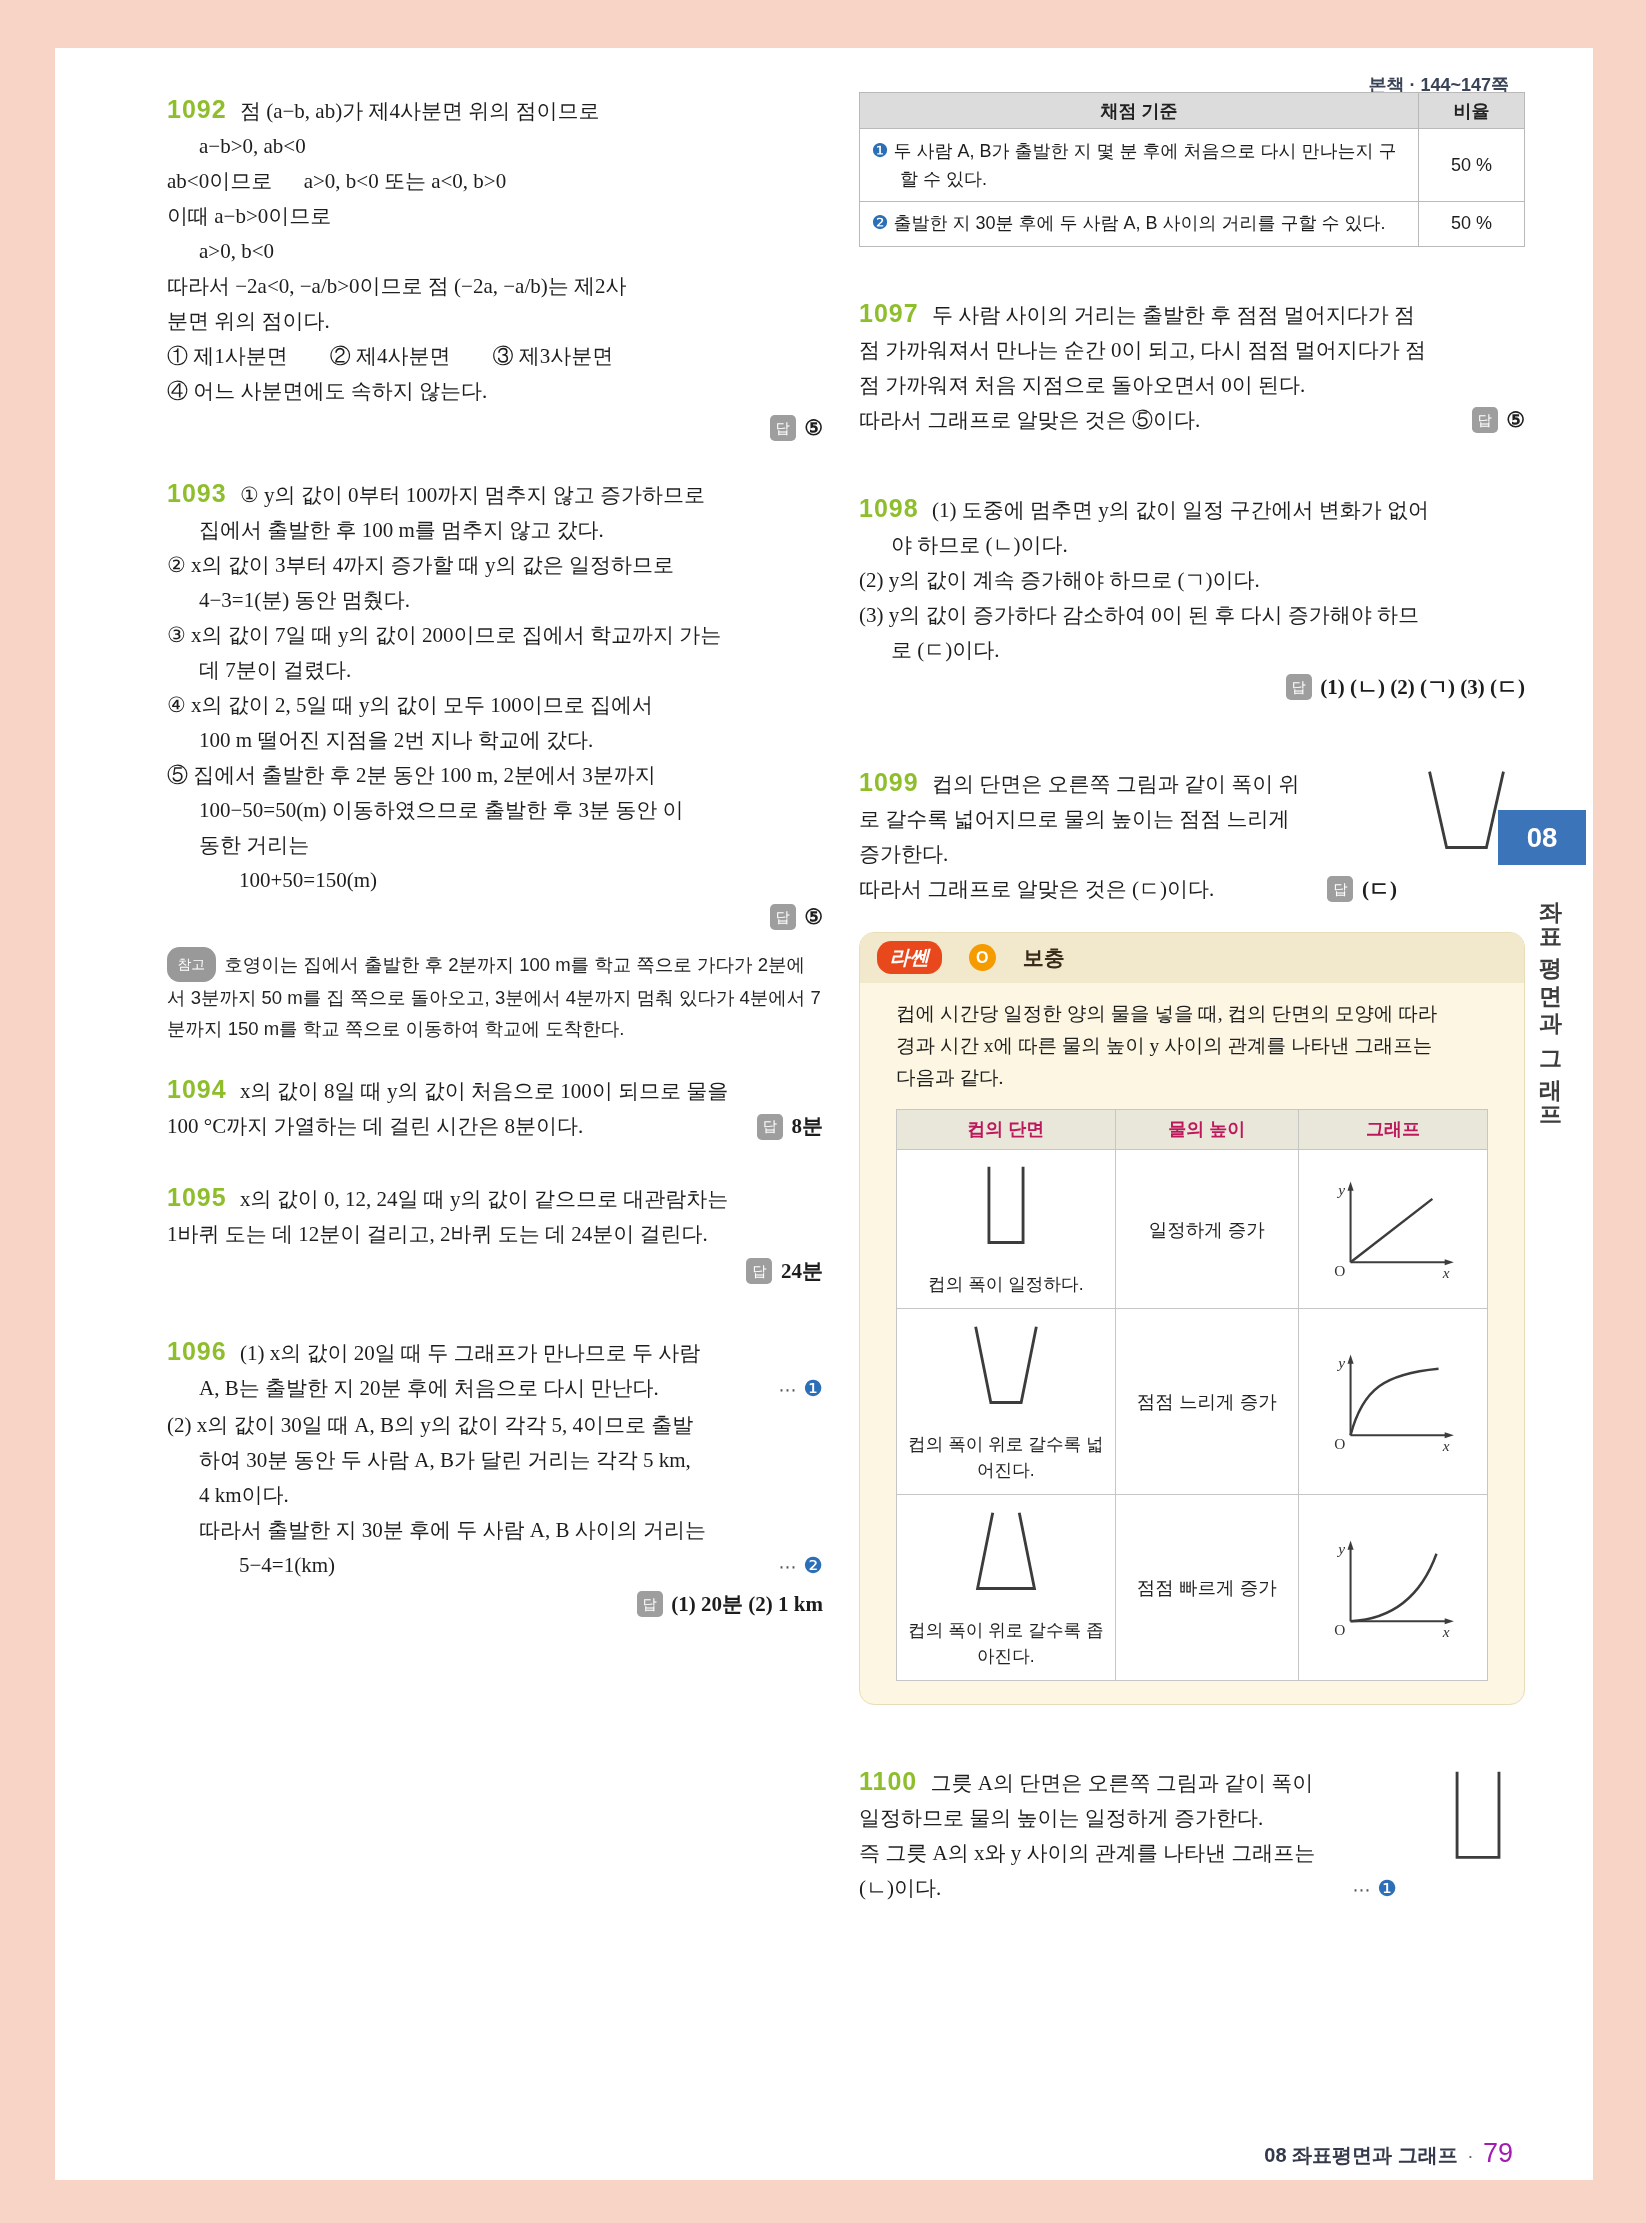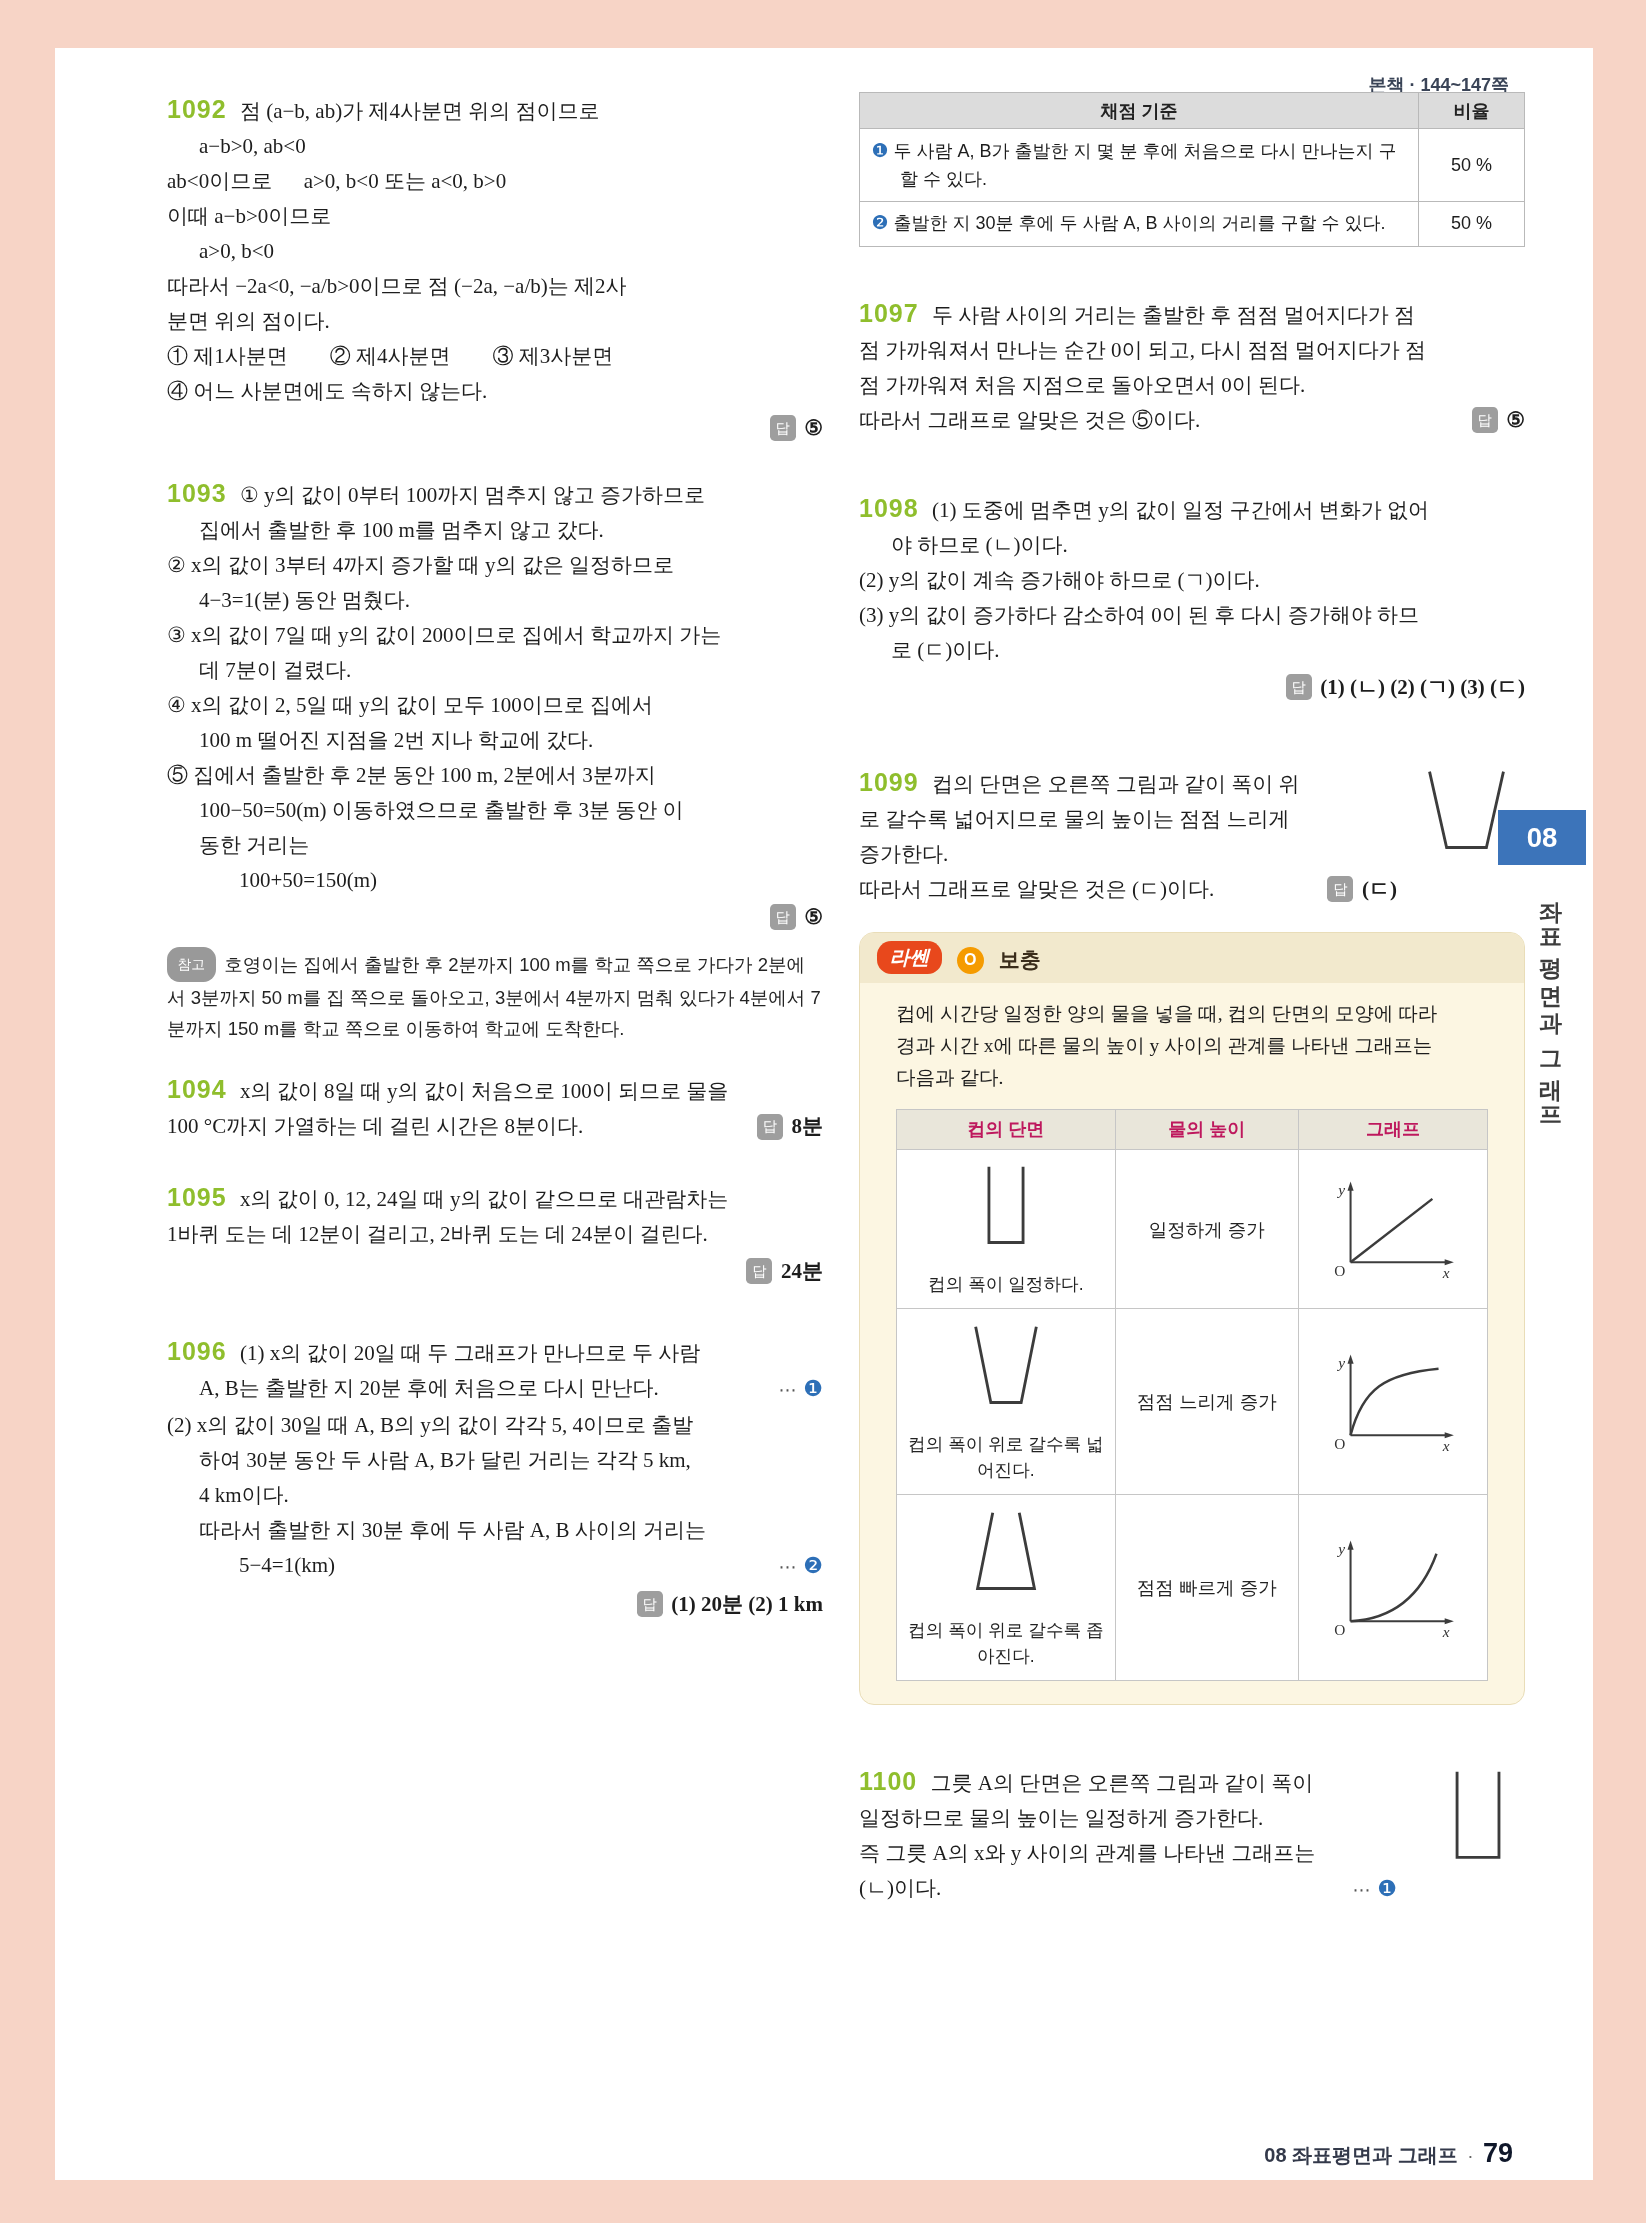--- a/index.html
+++ b/index.html
@@ -33,7 +33,7 @@
   .crit .cnum{font-size:19px}
   
   .supp{margin-top:25px;margin-bottom:59px;background:#fcf6e2;border:1px solid #e9ddb8;border-radius:15px;overflow:hidden}
-  .supp-head{display:flex;align-items:flex-end;gap:15px;background:#f2e9cd;padding:8.6px 17px}
+  .supp-head{display:flex;align-items:center;gap:27px;background:#f2e9cd;padding:8.6px 17px}
   .logo-pill{background:#e8481c;color:#fff;font-family:"Liberation Sans",sans-serif;font-weight:bold;font-style:italic;font-size:20px;padding:2.9px 12.4px;border-radius:14.3px}
   .logo-circle{width:27px;height:27px;border-radius:50%;background:#f59b00;color:#fff;display:inline-flex;align-items:center;justify-content:center;font-weight:bold;font-family:"Liberation Sans",sans-serif;font-size:16px;flex:none}
   .supp-label{font-family:"Liberation Sans",sans-serif;font-weight:bold;font-size:21px;color:#3a2c1a}

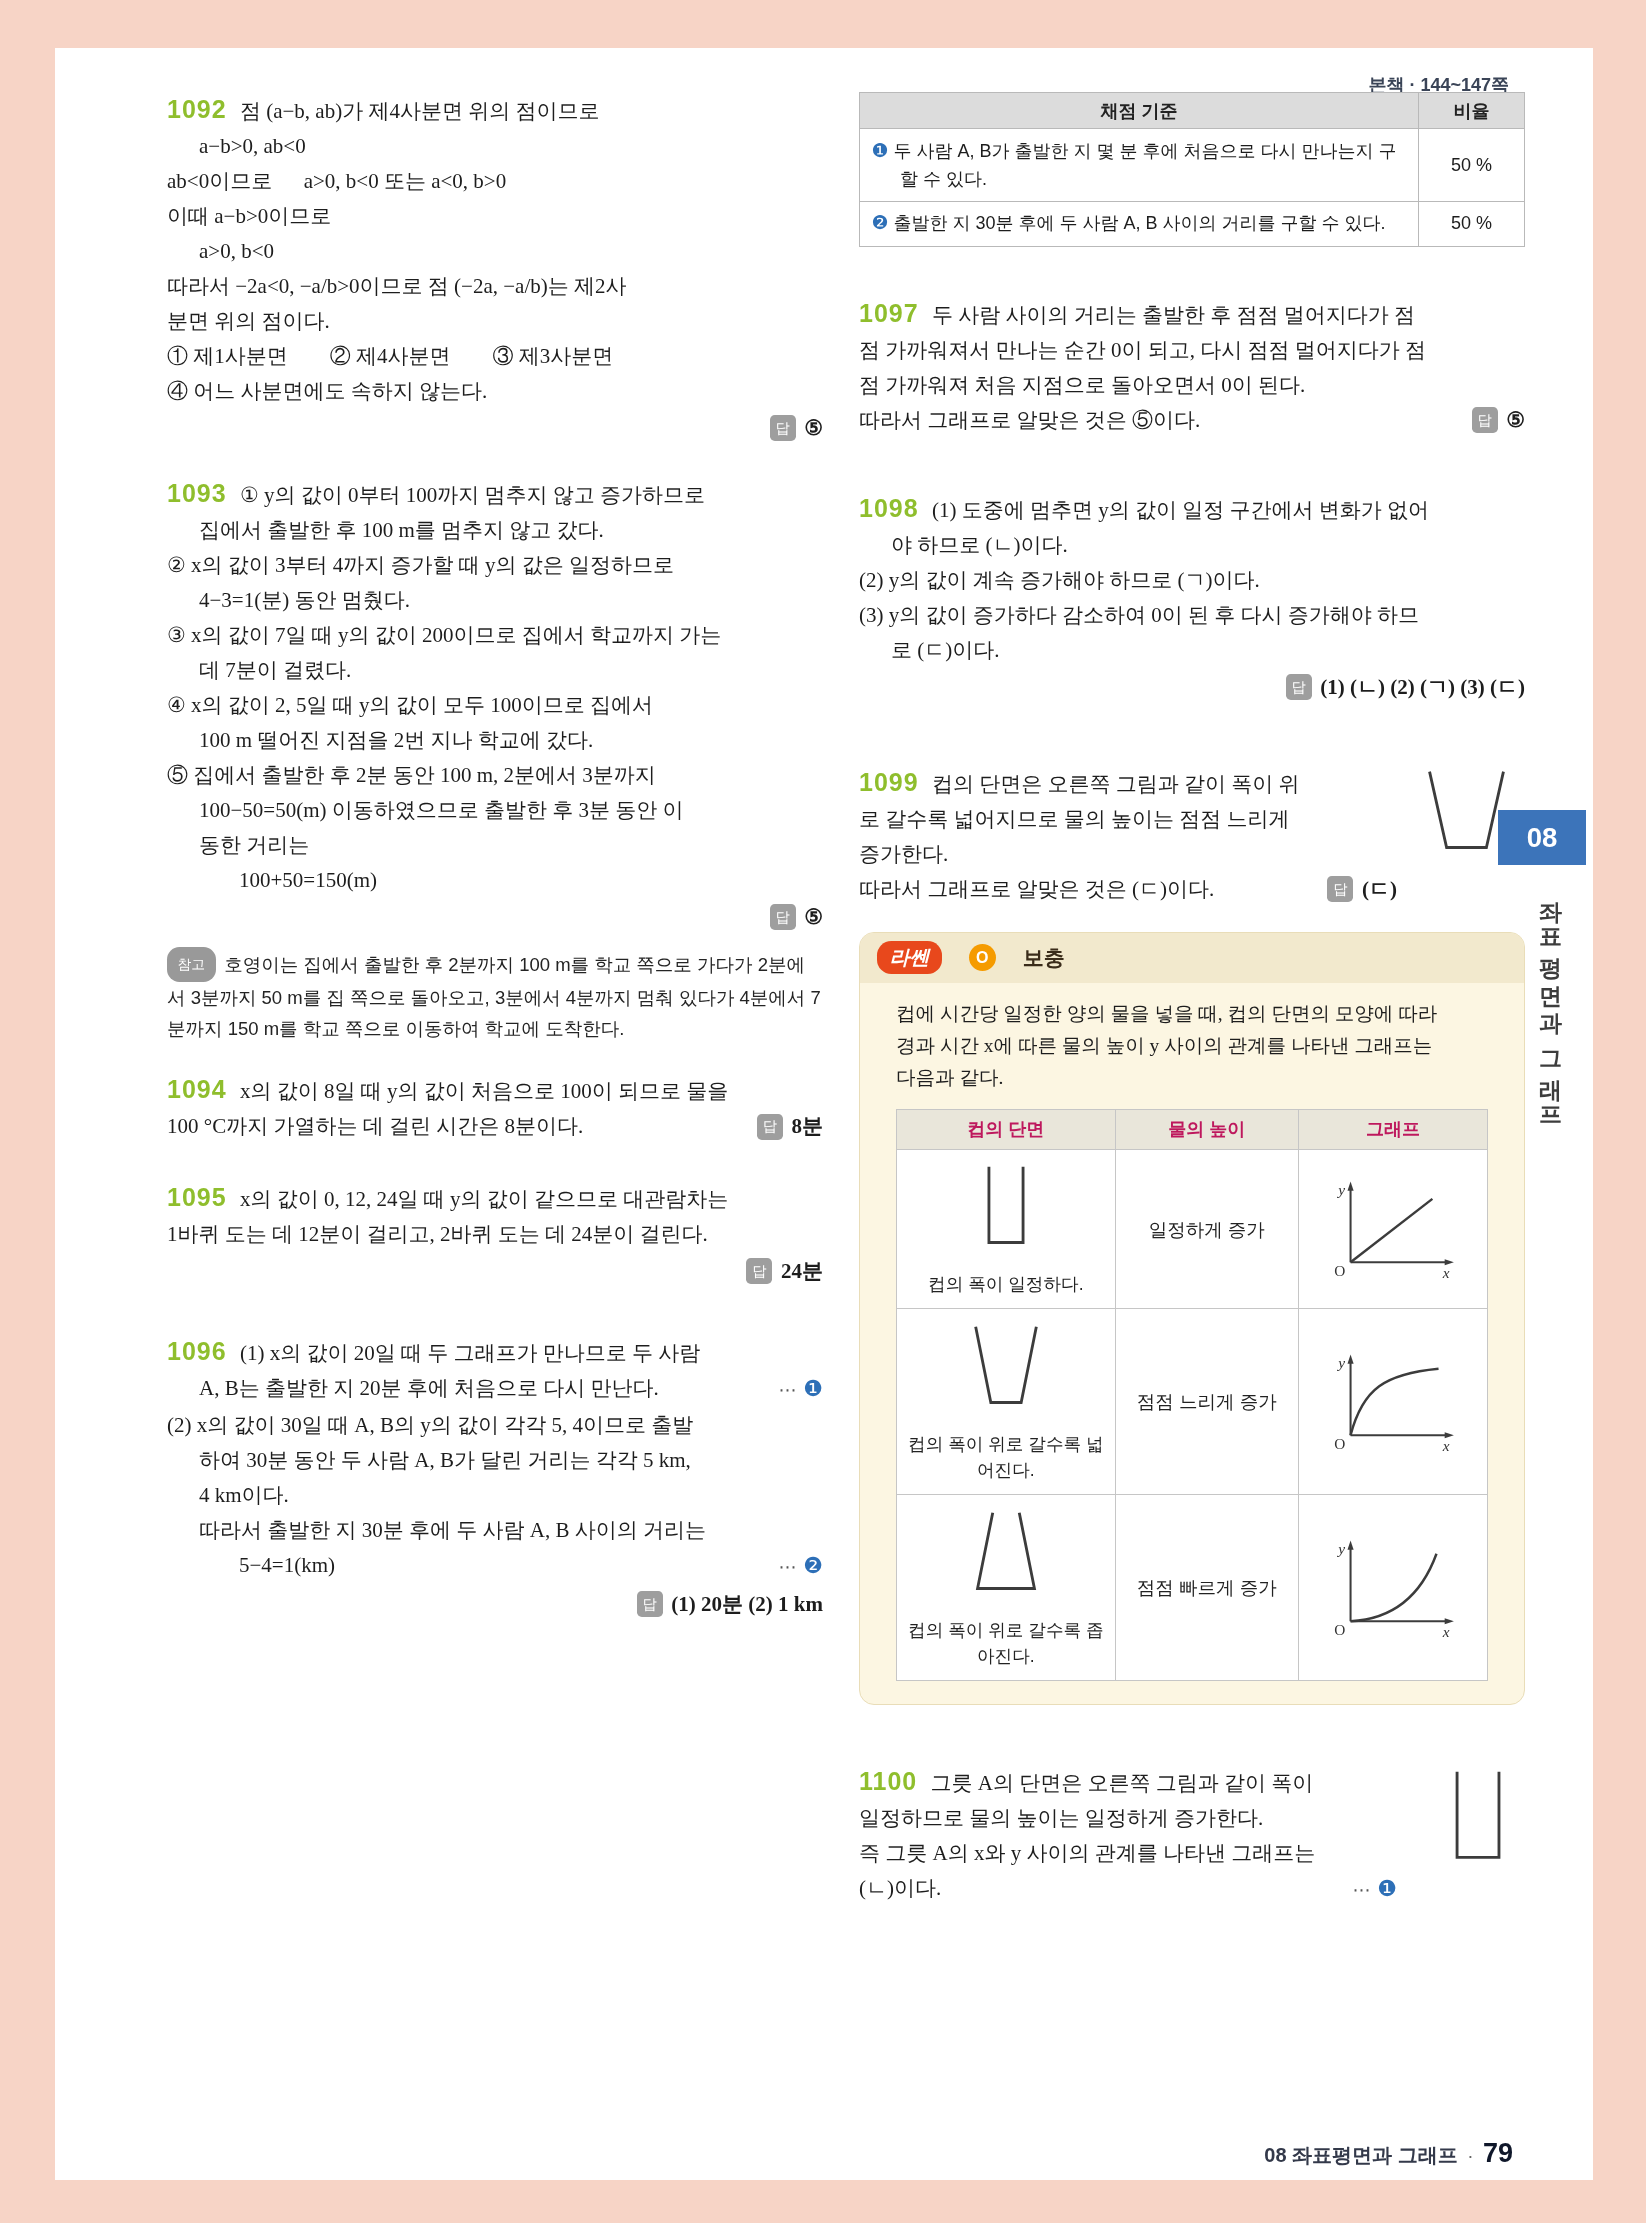--- a/index.html
+++ b/index.html
@@ -58,7 +58,7 @@
   .footer{position:absolute;right:133px;top:2138px;display:flex;align-items:baseline;gap:9.5px;font-family:"Liberation Sans",sans-serif}
   .footer .chap{font-weight:bold;font-size:20px;color:#33394a}
   .footer .sep{font-size:19px;color:#666}
-  .footer .pagenum{font-weight:bold;font-size:27px;color:#0f172a}
+  .footer .pagenum{font-weight:normal;font-size:27px;color:#a21caf}
 </style>
 </head>
 <body>

